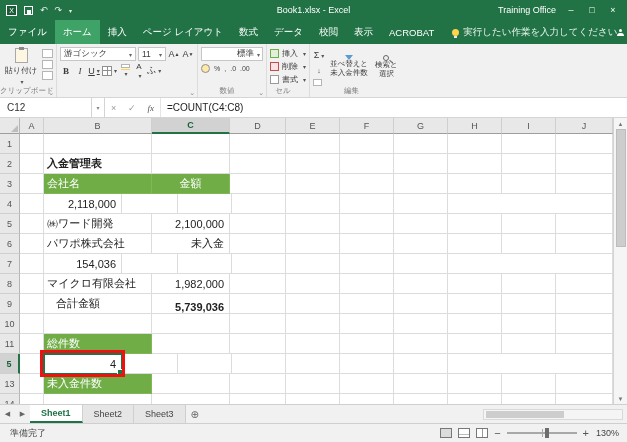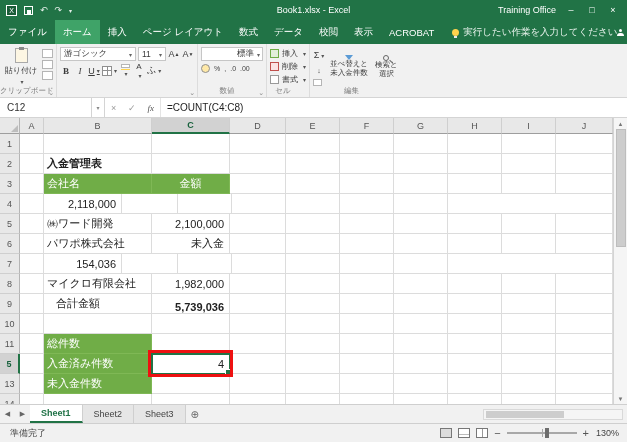--- a/index.html
+++ b/index.html
@@ -491,9 +491,6 @@
           <div class="grow">
             <div class="rowh sel">5</div>
             <div class="cell" style="width: 24px;"></div>
-            <div class="cell hdr" style="width: 108px;">
-              <span>入金済み件数</span>
-            </div>
             <div class="cell num selected" style="width: 78px;">
               <span>4</span>
               <div class="red-annotation"></div>

